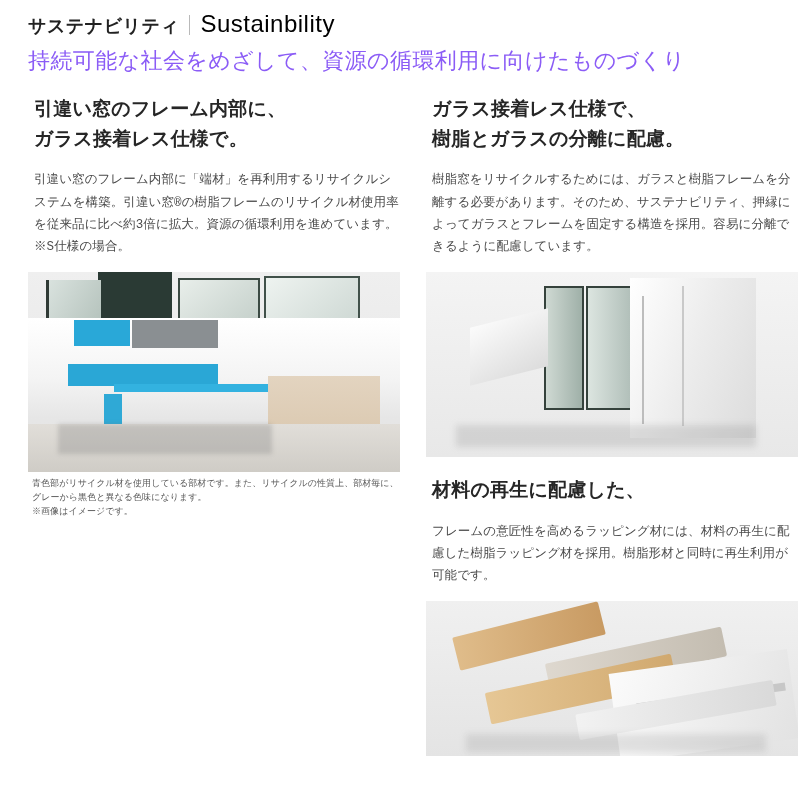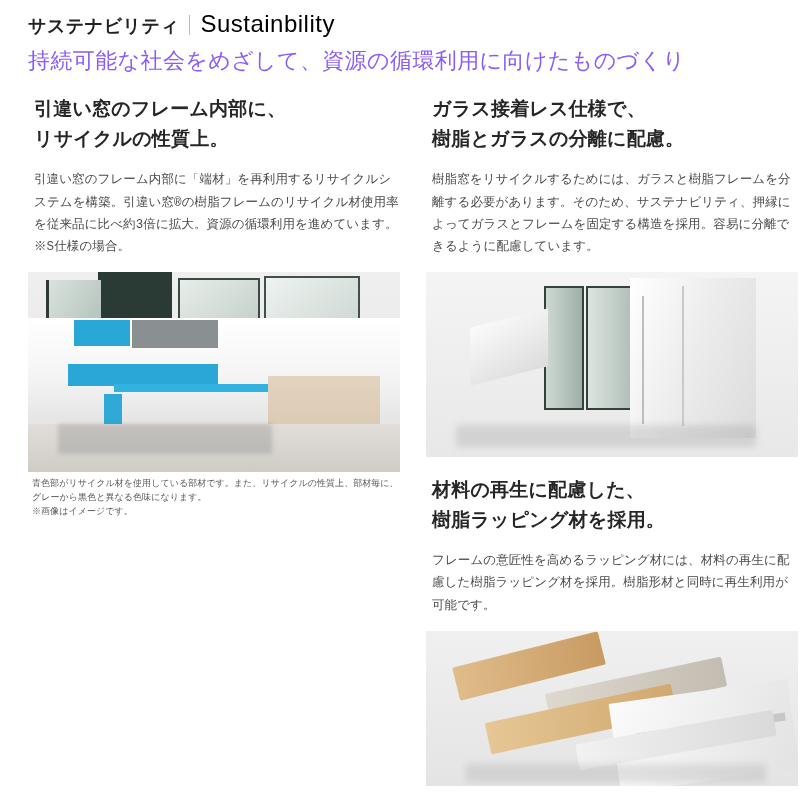--- a/index.html
+++ b/index.html
@@ -276,7 +276,7 @@
 
       <div class="block-title">
         <span class="line">引違い窓のフレーム内部に、</span>
-        <span class="line">リサイクルの性質上。</span>
+        <span class="line">ガラス接着レス仕様で。</span>
       </div>
 
       <p class="block-body">引違い窓のフレーム内部に「端材」を再利用するリサイクルシステムを構築。引違い窓®の樹脂フレームのリサイクル材使用率を従来品に比べ約3倍に拡大。資源の循環利用を進めています。 ※S仕様の場合。</p>

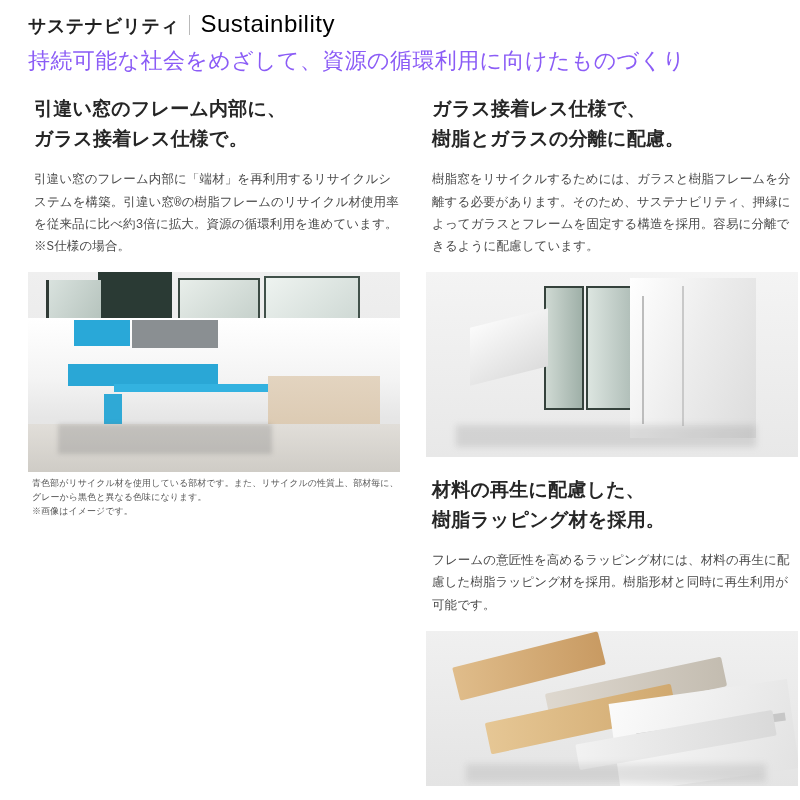--- a/index.html
+++ b/index.html
@@ -328,7 +328,6 @@
 
       <div class="block-title" style="margin-top:20px;">
         <span class="line">材料の再生に配慮した、</span>
-        <span class="line">樹脂ラッピング材を採用。</span>
       </div>
 
       <p class="block-body">フレームの意匠性を高めるラッピング材には、材料の再生に配慮した樹脂ラッピング材を採用。樹脂形材と同時に再生利用が可能です。</p>

